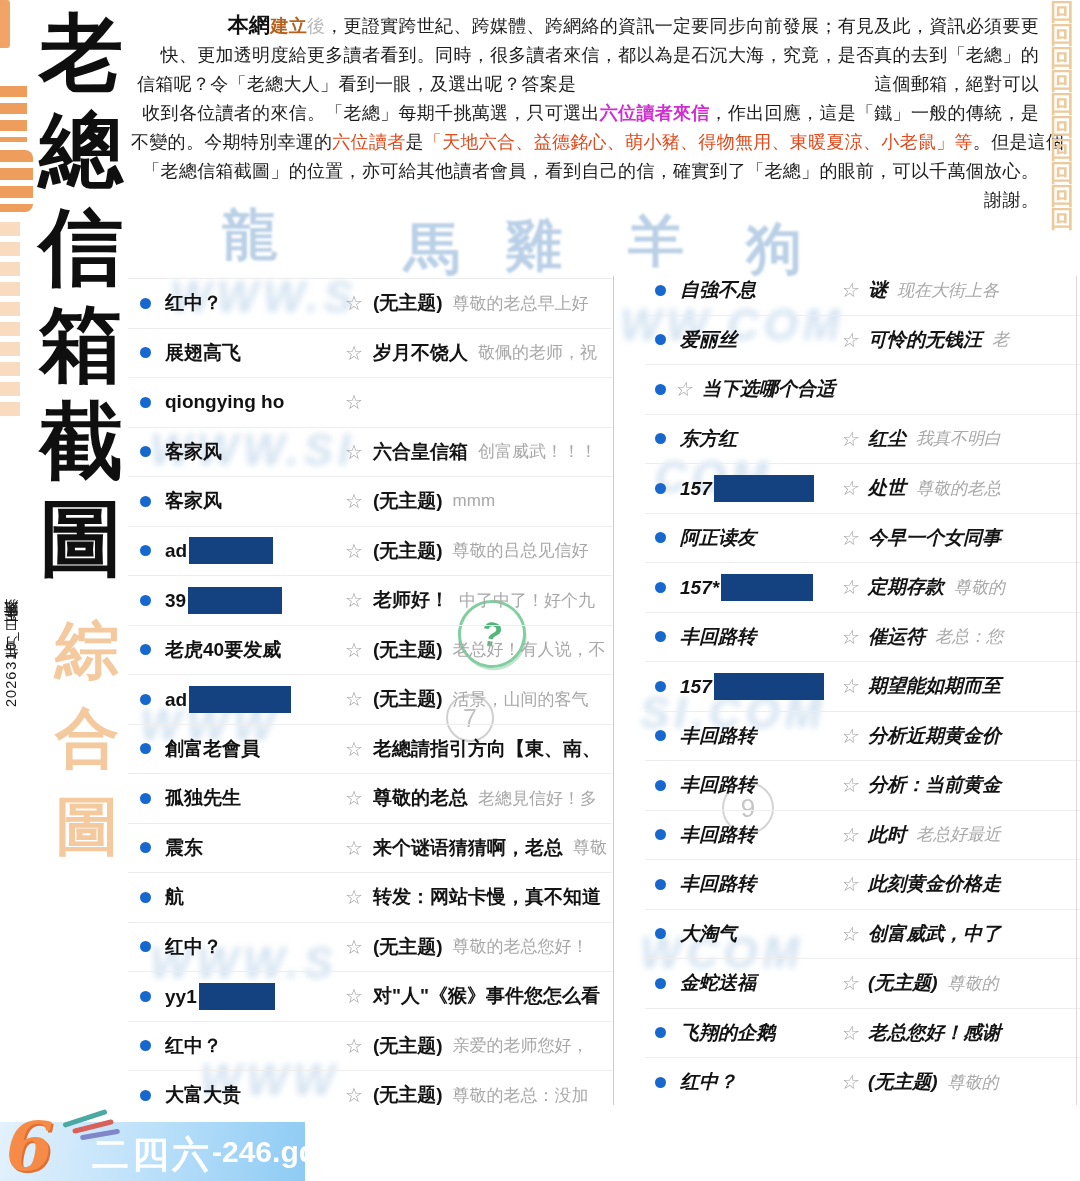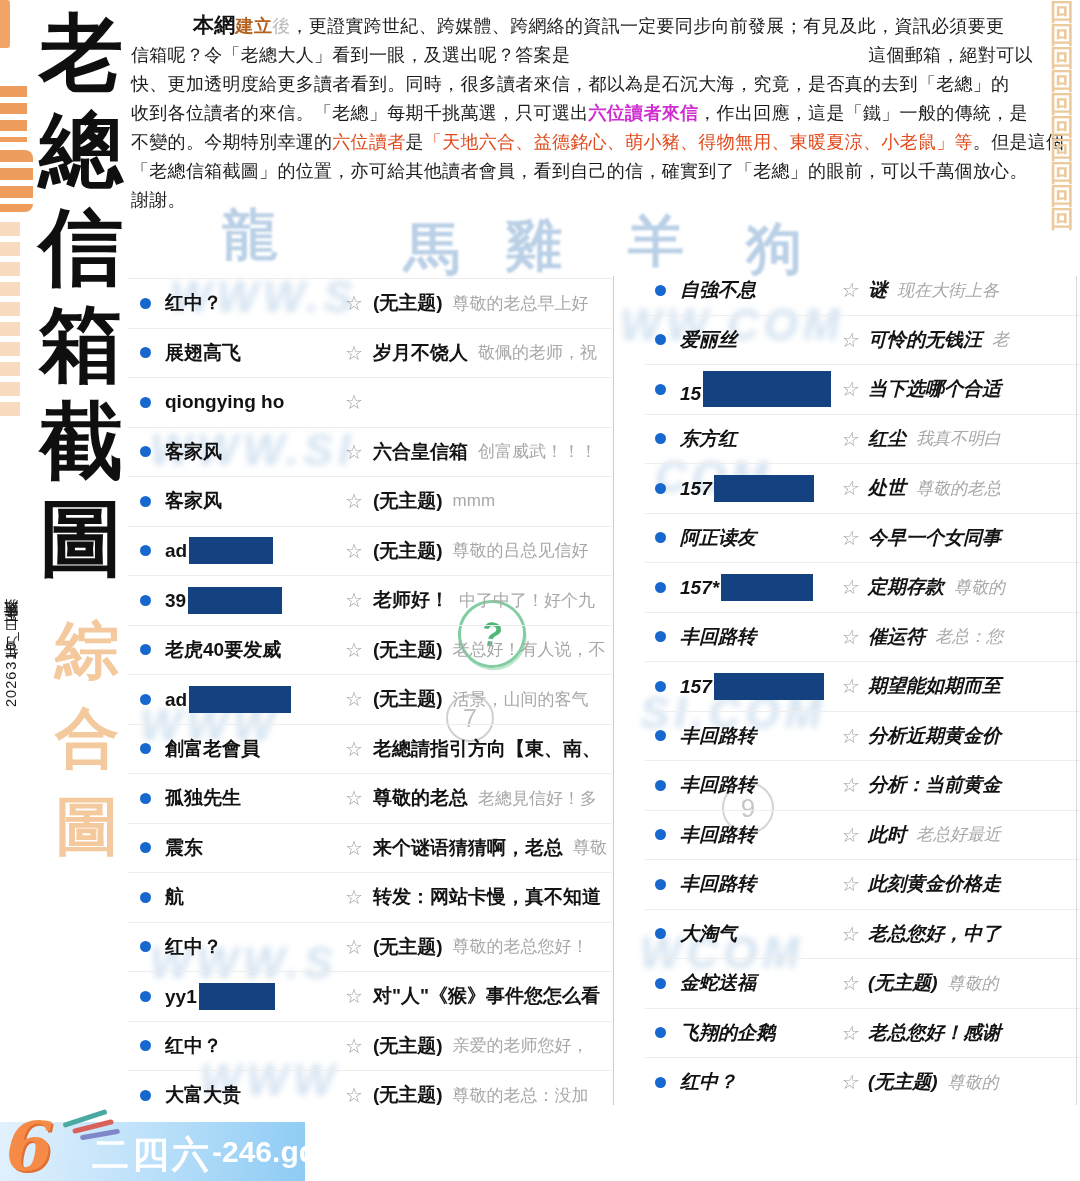--- a/index.html
+++ b/index.html
@@ -31,7 +31,7 @@
   
   .intro{position:absolute;left:131px;top:10px;width:908px;font-size:18px;line-height:29px;
       color:#1c1c1c;letter-spacing:.3px;}
-  .iline{white-space:nowrap;}
+  .iline{white-space:nowrap;text-align:right;}
   .iline.indent{padding-left:62px;}
   .s-d{color:#1c1c1c;}
   .s-bignet{font-size:21px;font-weight:bold;color:#111;}

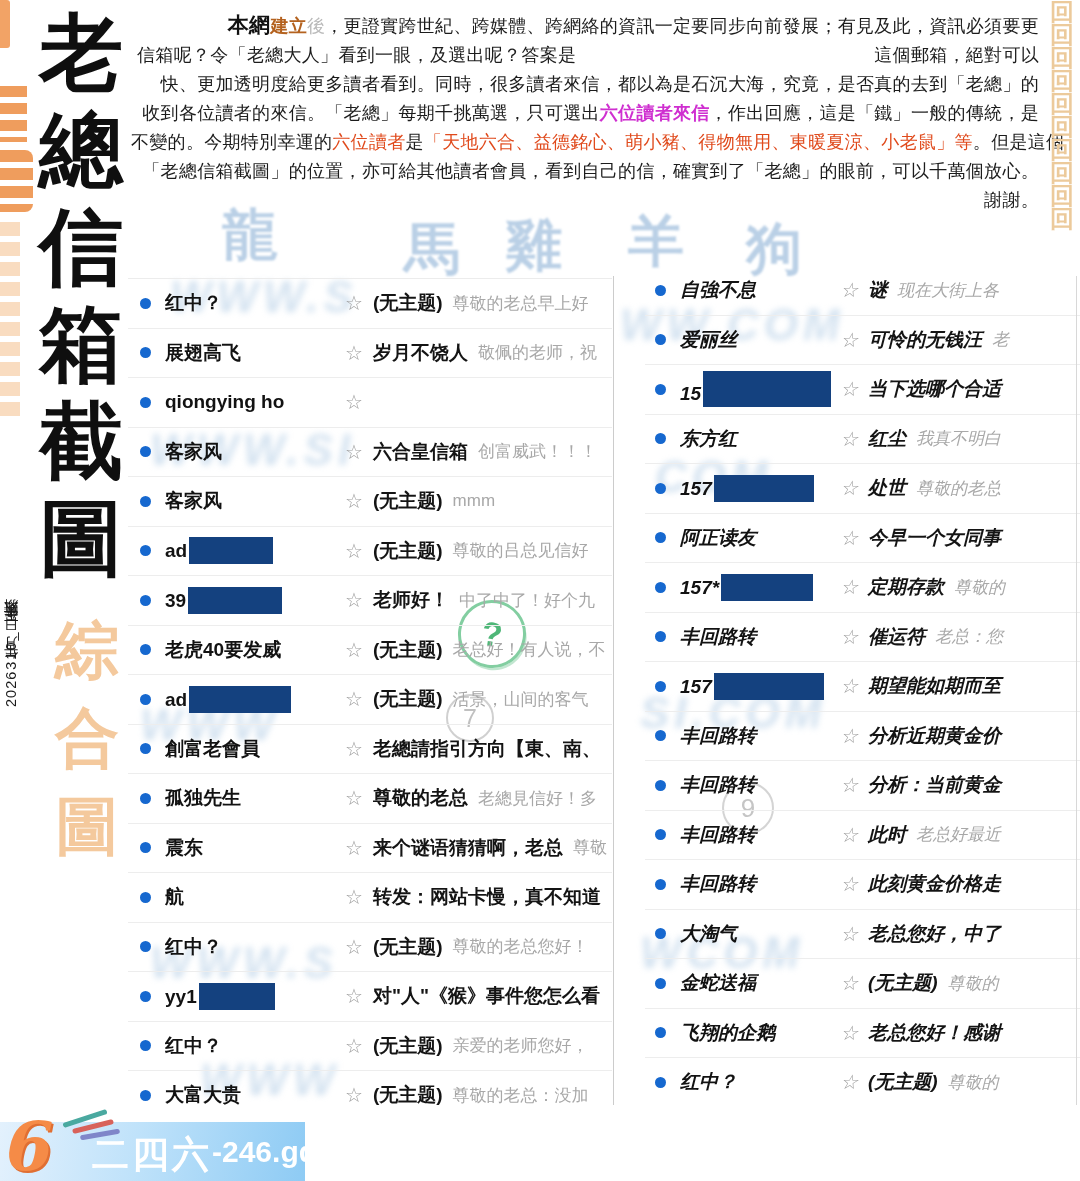--- a/index.html
+++ b/index.html
@@ -124,8 +124,8 @@
 
   <div class="intro">
       <div class="iline indent"><span class="s-bignet">本網</span><span class="s-build">建立</span><span class="s-fade">後</span><span class="s-d">，更證實跨世紀、跨媒體、跨網絡的資訊一定要同步向前發展；有見及此，資訊必須要更</span></div>
+      <div class="iline"><span class="s-d">快、更加透明度給更多讀者看到。同時，很多讀者來信，都以為是石沉大海，究竟，是否真的去到「老總」的</span></div>
       <div class="iline"><span class="s-d">信箱呢？令「老總大人」看到一眼，及選出呢？答案是</span><span class="s-gap"></span><span class="s-d">這個郵箱，絕對可以</span></div>
-      <div class="iline"><span class="s-d">快、更加透明度給更多讀者看到。同時，很多讀者來信，都以為是石沉大海，究竟，是否真的去到「老總」的</span></div>
       <div class="iline"><span class="s-d">收到各位讀者的來信。「老總」每期千挑萬選，只可選出</span><span class="s-magenta">六位讀者來信</span><span class="s-d">，作出回應，這是「鐵」一般的傳統，是</span></div>
       <div class="iline"><span class="s-d">不變的。今期特別幸運的</span><span class="s-red">六位讀者</span><span class="s-d">是</span><span class="s-red">「天地六合、益德銘心、萌小豬、得物無用、東暖夏涼、小老鼠」等</span><span class="s-d">。但是這個</span></div>
       <div class="iline"><span class="s-d">「老總信箱截圖」的位置，亦可給其他讀者會員，看到自己的信，確實到了「老總」的眼前，可以千萬個放心。</span></div>

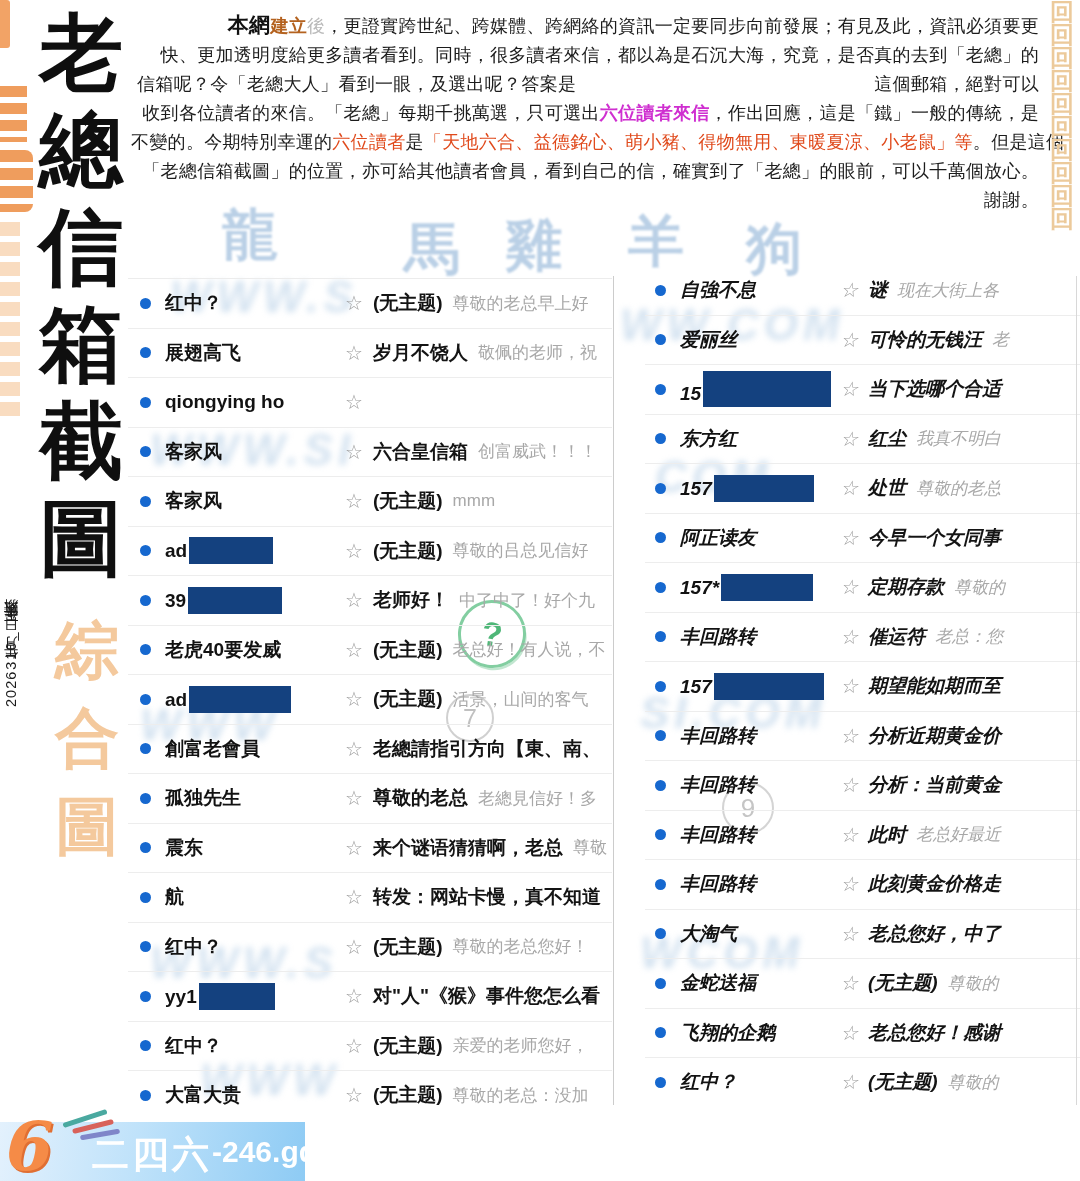--- a/index.html
+++ b/index.html
@@ -307,7 +307,6 @@
         </div>
         <div class="mrow">
           <span class="dot"></span>
-          <span class="sender">15<span class="redact" style="width: 128px; height: 36px;"></span></span>
           <span class="star">☆</span>
           <span class="subj">当下选哪个合适</span>
         </div>

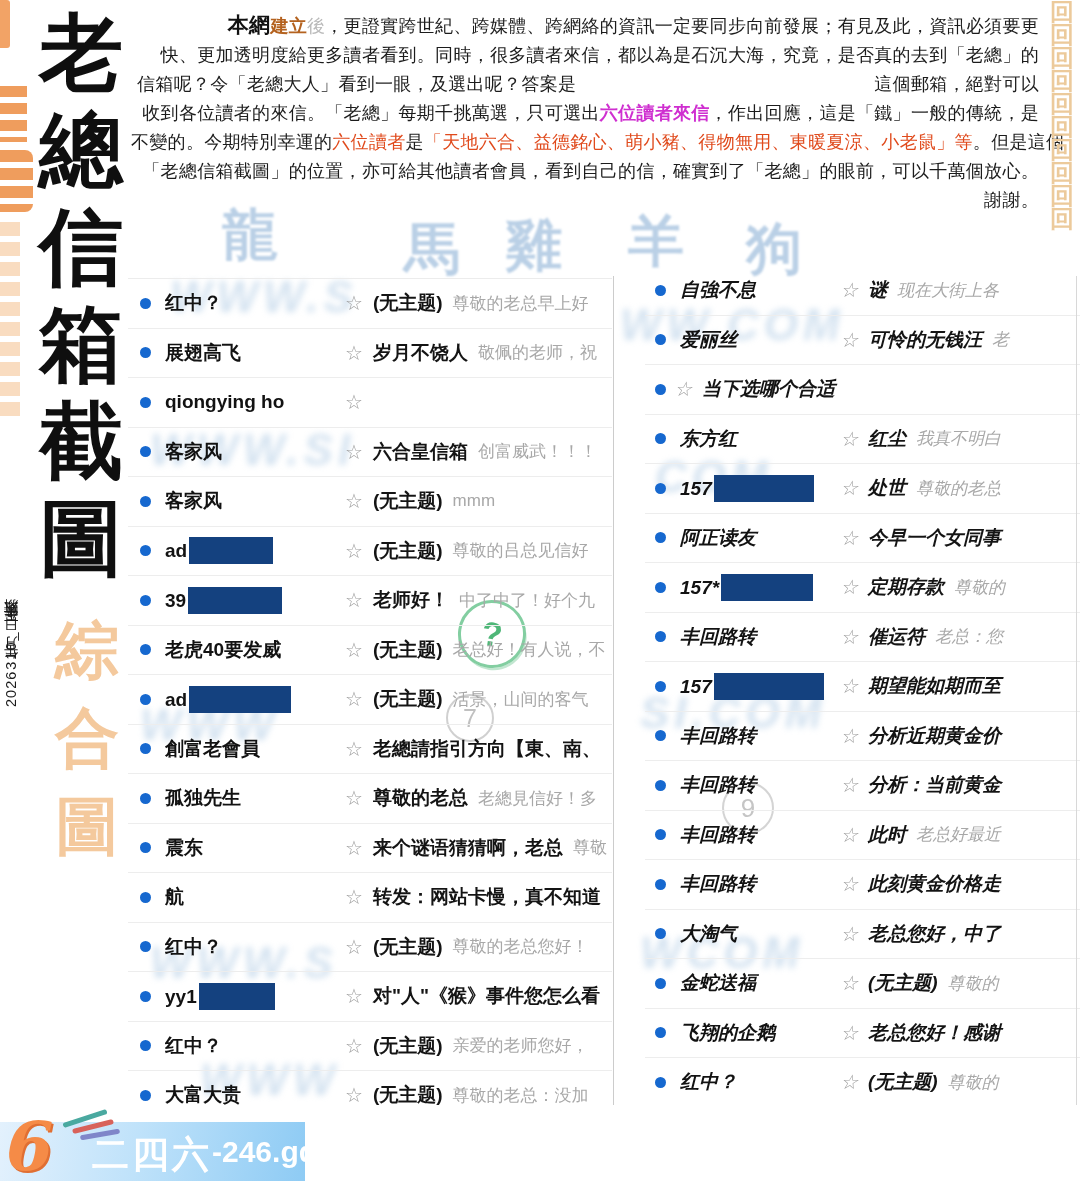--- a/index.html
+++ b/index.html
@@ -379,7 +379,7 @@
           <span class="dot"></span>
           <span class="sender">大淘气</span>
           <span class="star">☆</span>
-          <span class="subj">老总您好，中了</span>
+          <span class="subj">创富威武，中了</span>
         </div>
         <div class="mrow">
           <span class="dot"></span>

